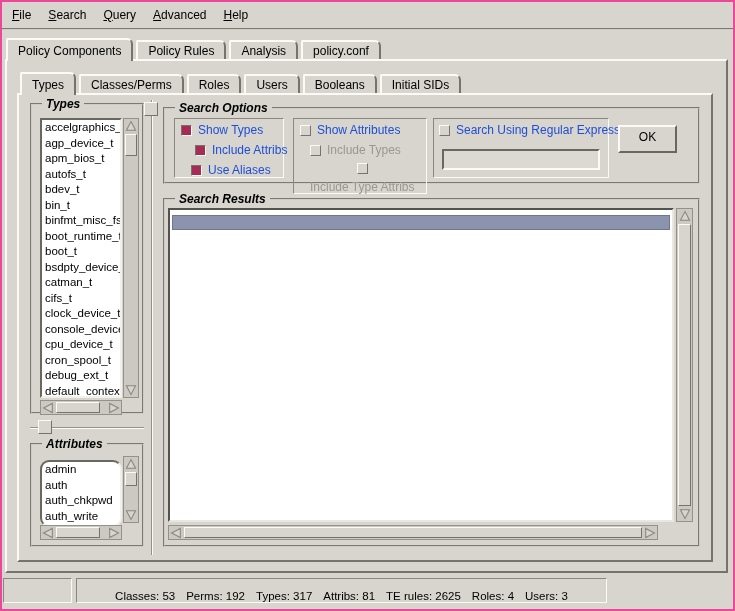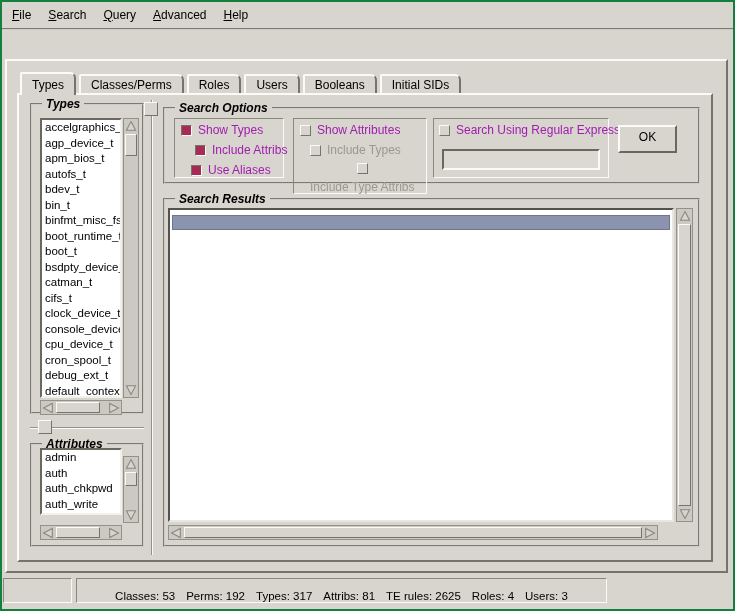--- a/index.html
+++ b/index.html
@@ -8,7 +8,7 @@
 
   .window {
     position: relative; width: 735px; height: 611px;
-    background: #d8d5ce; border: 2px solid #15803d; overflow: hidden;
+    background: #d8d5ce; border: 2px solid #ec4899; overflow: hidden;
   }
 
   

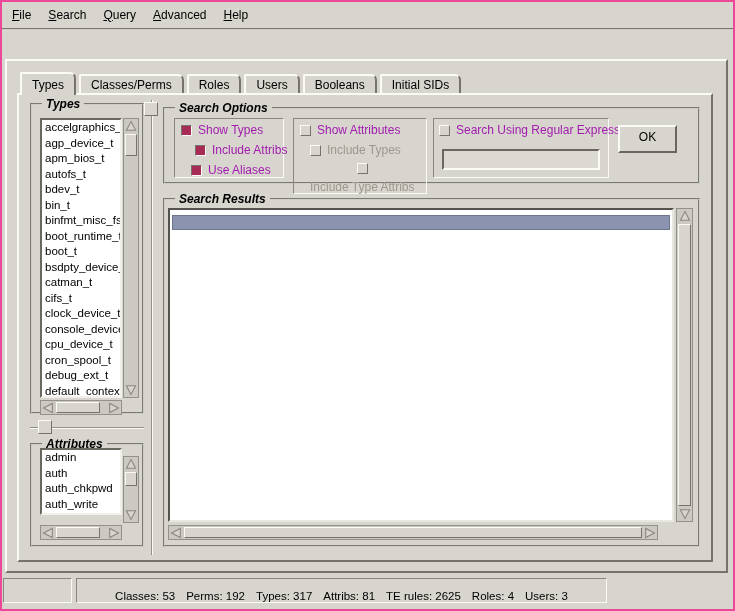--- a/index.html
+++ b/index.html
@@ -132,6 +132,12 @@
     <span class="menu-item">Help</span>
   </div>
 
+  <div class="nb-tabs nb1-tabs">
+    <div class="tab active">Policy Components</div>
+    <div class="tab">Policy Rules</div>
+    <div class="tab">Analysis</div>
+    <div class="tab">policy.conf</div>
+  </div>
 
   <div class="nb1-body">
 

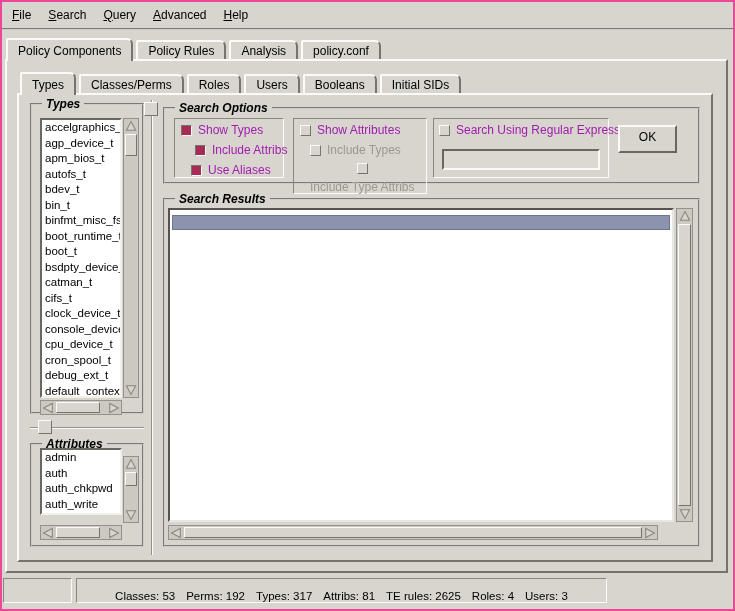--- a/index.html
+++ b/index.html
@@ -90,7 +90,7 @@
     border: 1px solid; border-color: #fbfaf7 #76736c #76736c #fbfaf7;
   }
   .cb.on { background: #a62b55; border-color: #76736c #fbfaf7 #fbfaf7 #76736c; }
-  .cb-label { font-size: 12px; white-space: nowrap; color: #a21caf; }
+  .cb-label { font-size: 12px; white-space: nowrap; color: #1d4ed8; }
   .cbrow.disabled .cb-label { color: #9b988f; }
 
   .entry {

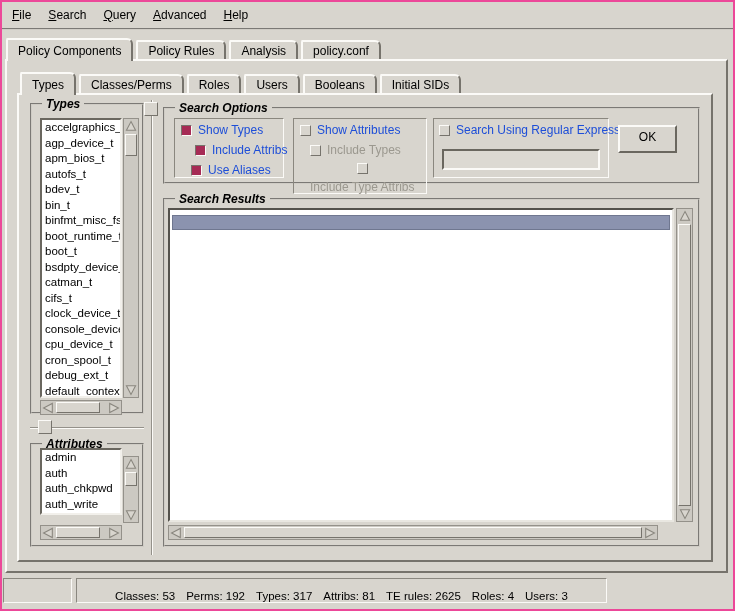--- a/index.html
+++ b/index.html
@@ -213,7 +213,7 @@
 
       <div class="frame" style="left:11px; top:348px; width:114px; height:104px;">
         <span class="frame-label">Attributes</span>
-        <div class="listbox" style="left:8px; top:3px; width:82px; height:67px;">
+        <div class="listbox" style="left:8px; top:15px; width:82px; height:67px;border-radius:9px;">
           <div>
               <div class="list-item">admin</div>
               <div class="list-item">auth</div>

